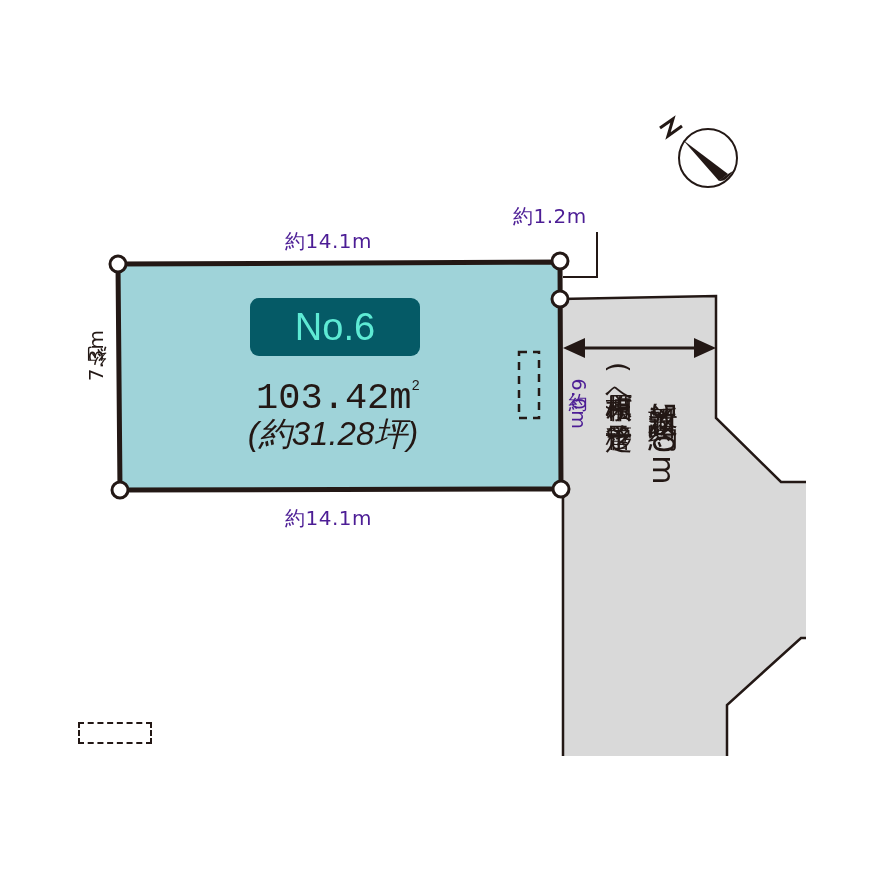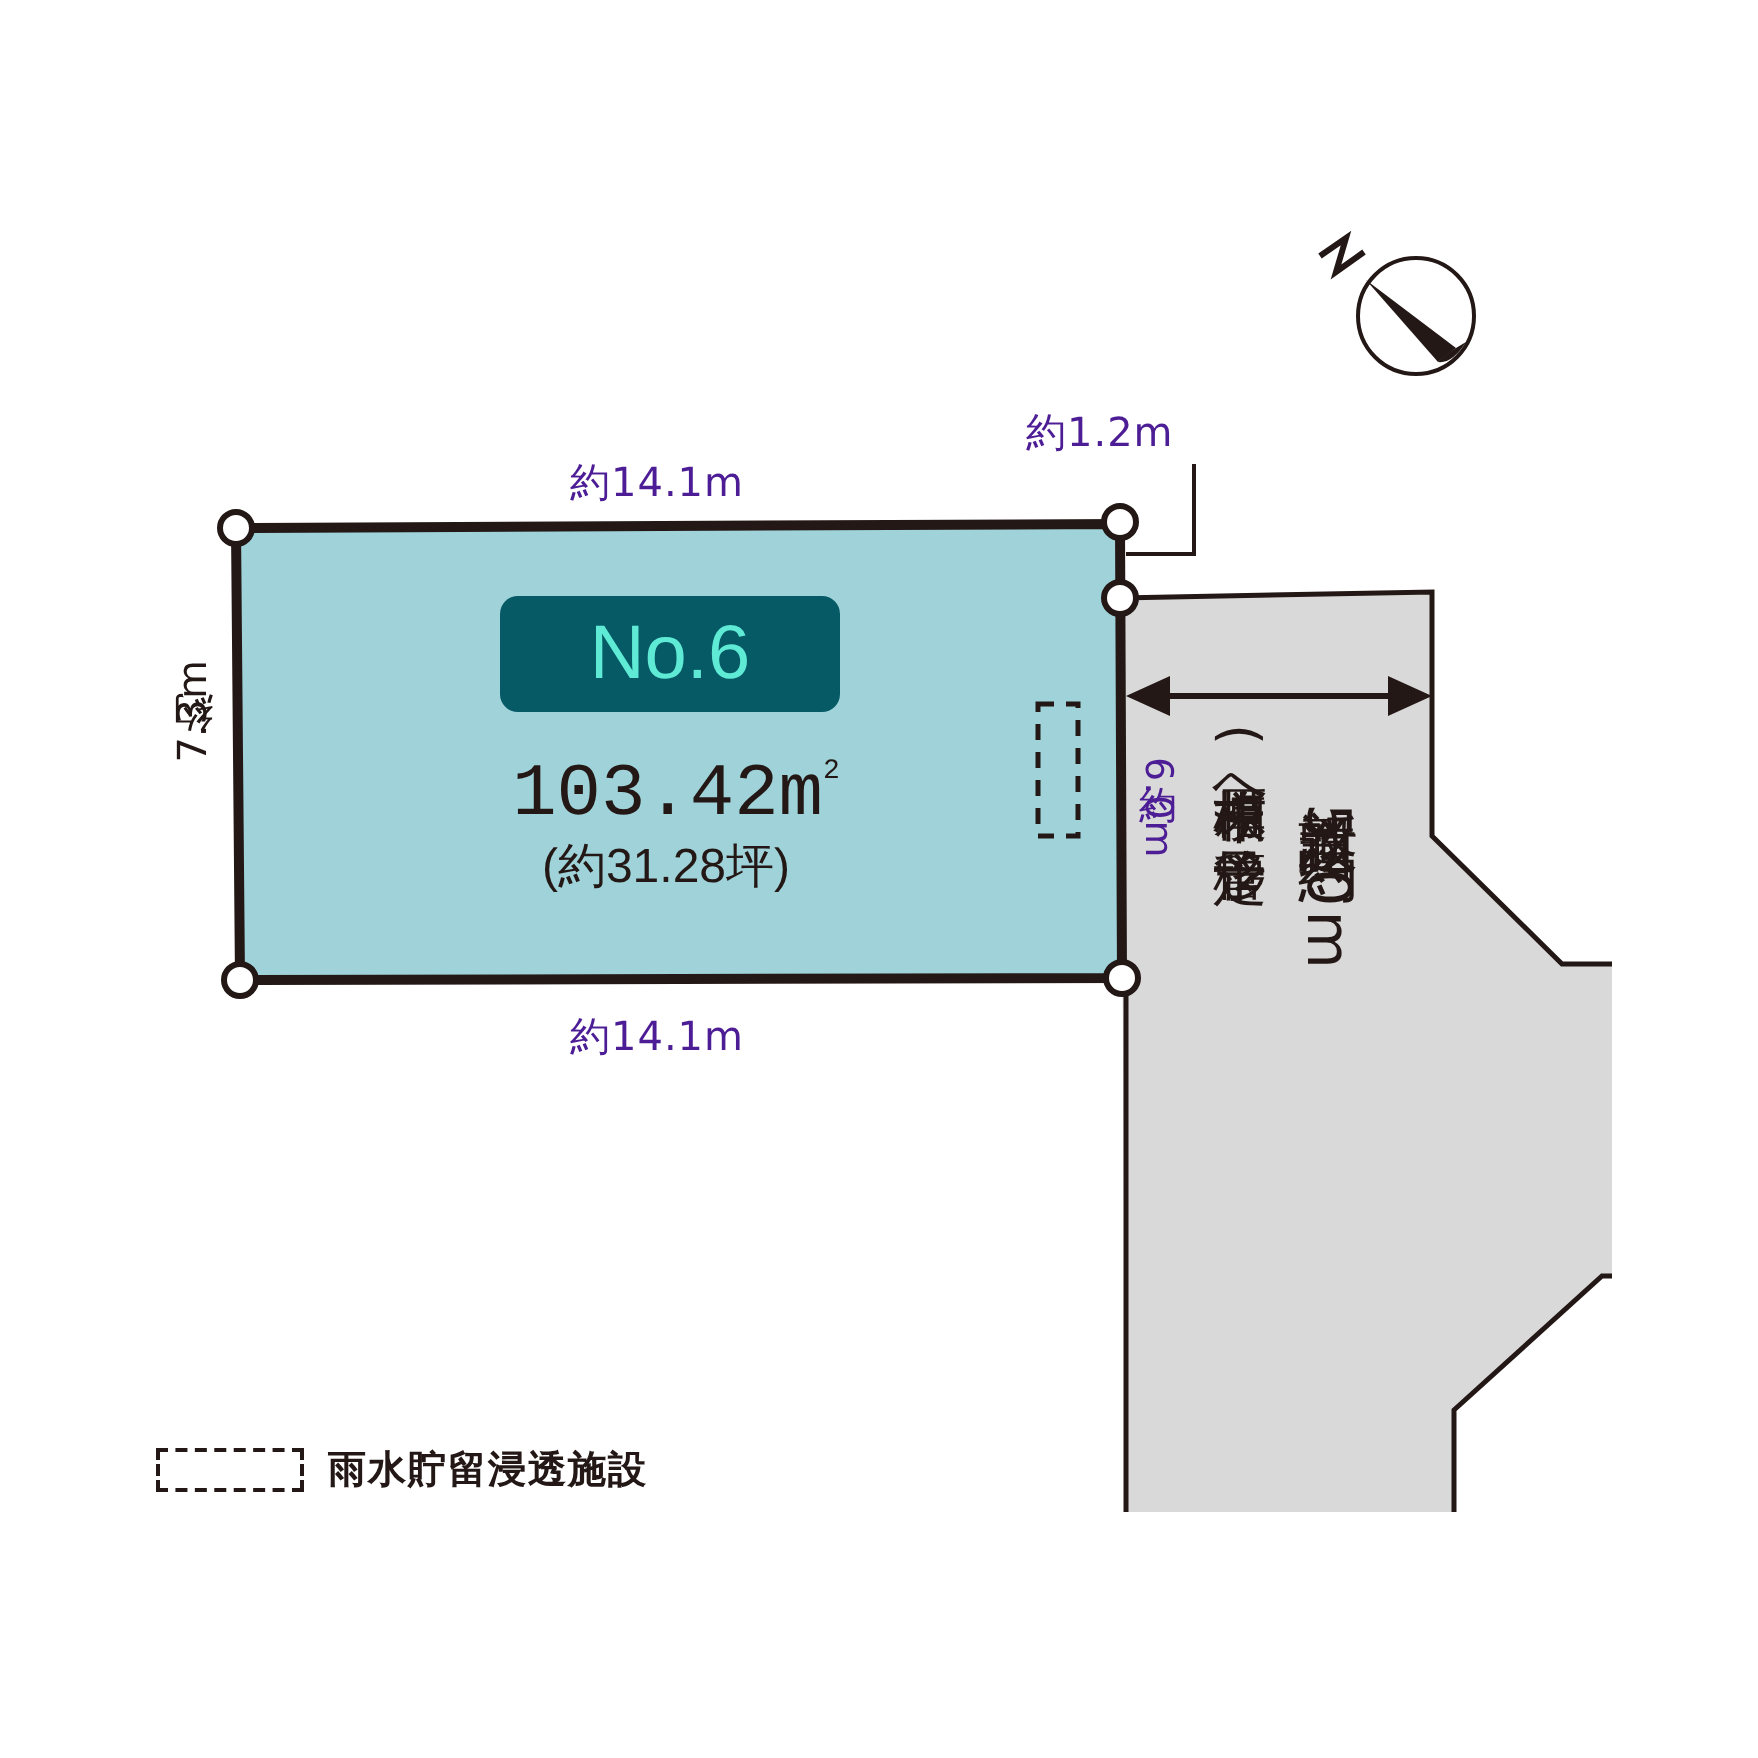--- a/index.html
+++ b/index.html
@@ -14,7 +14,7 @@
                  font-size: 37px; font-family: Liberation Mono, monospace; line-height: 44px; }
     .area-main sup { font-size: 14px; vertical-align: 18px; }
     .area-tsubo { position: absolute; left: 218px; top: 412px; width: 230px; text-align: center;
-                  font-size: 24px; font-family: "Liberation Sans", sans-serif; line-height: 44px; }
+                  font-size: 33px; font-family: "Liberation Sans", sans-serif; line-height: 44px; font-style: italic; }
     .vert { position: absolute; writing-mode: vertical-rl; white-space: nowrap; }
     .road-name { left: 645px; top: 380px; font-size: 30px; line-height: 36px; letter-spacing: 2px; }
     .road-note { left: 604px; top: 362px; font-size: 27px; line-height: 30px; letter-spacing: 0px; }

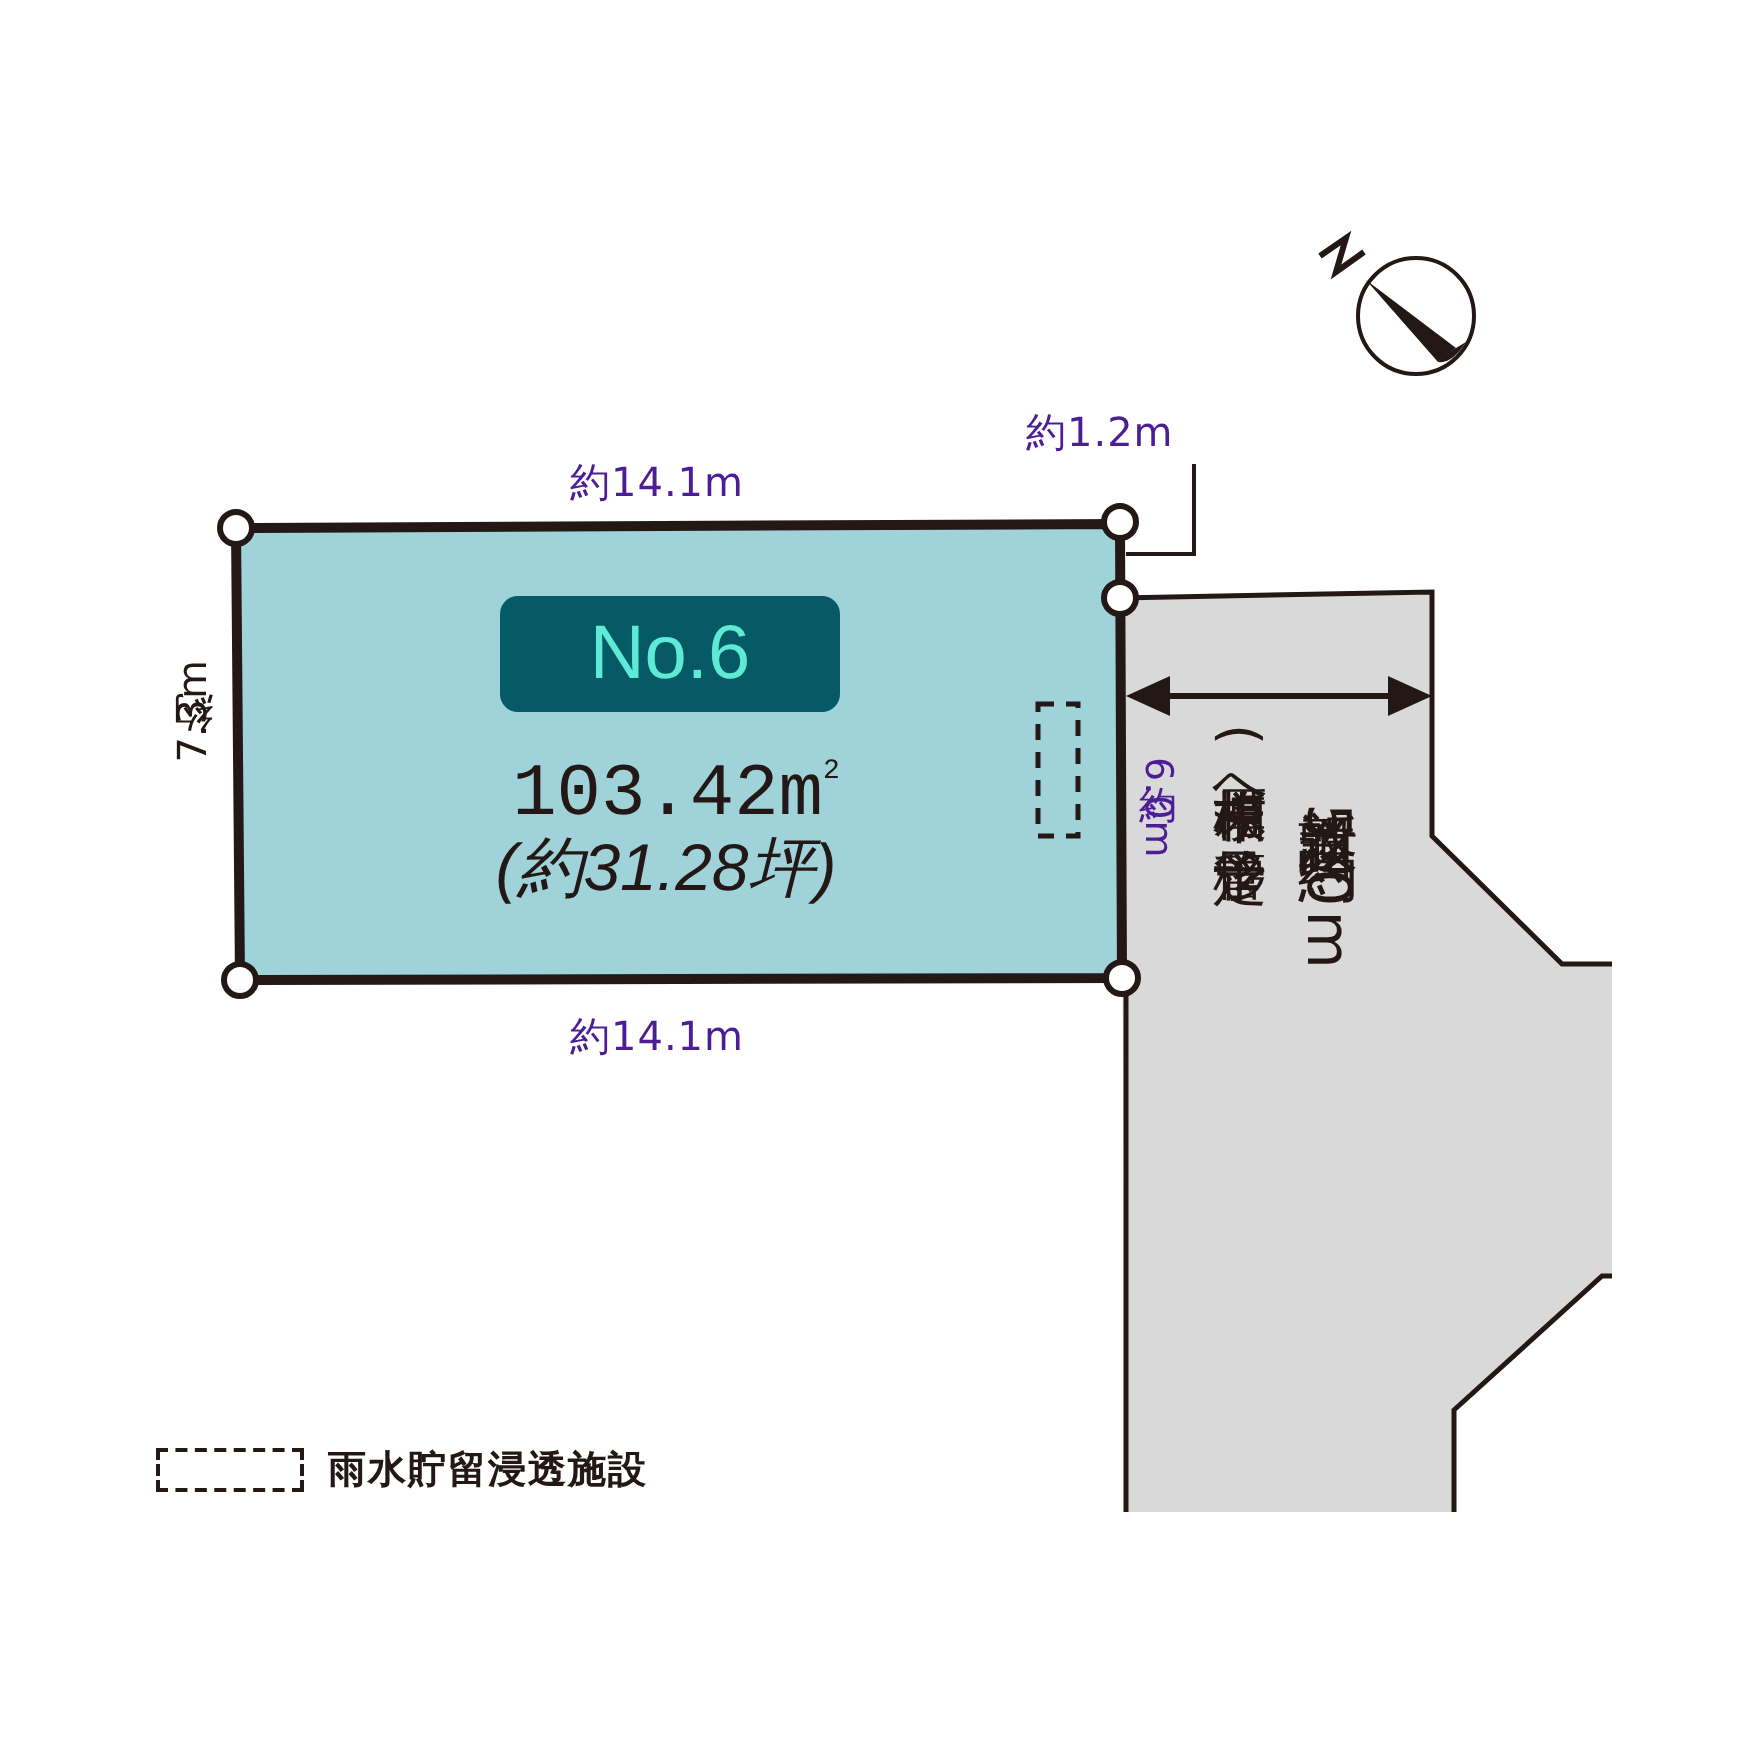--- a/index.html
+++ b/index.html
@@ -75,7 +75,6 @@
 
 <div class="legend">
   <div class="legend-box"></div>
-  <span class="legend-text">雨水貯留浸透施設</span>
 </div>
 
 </body></html>

